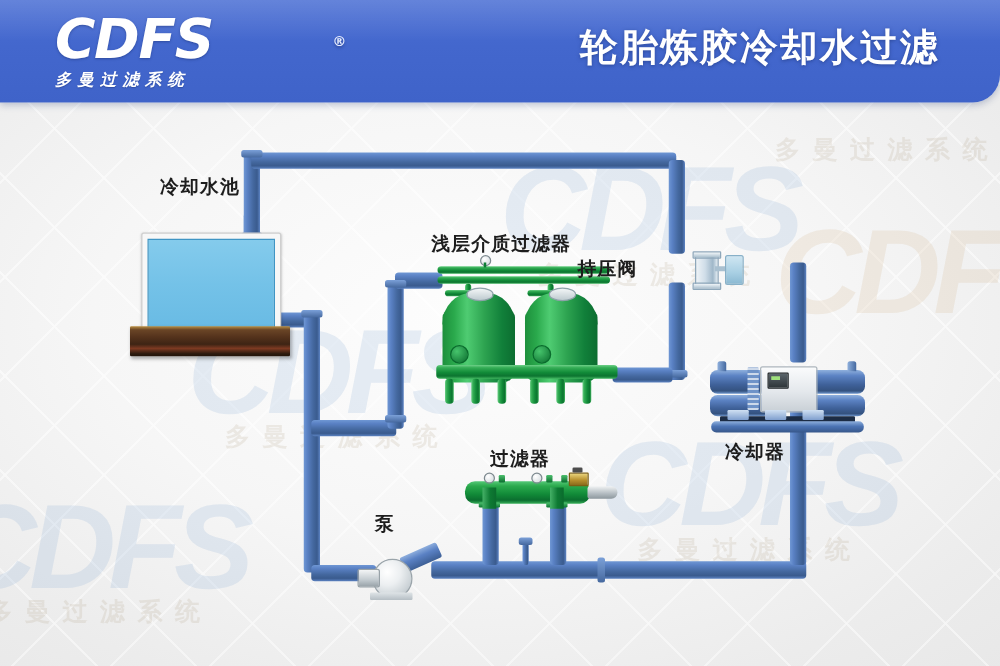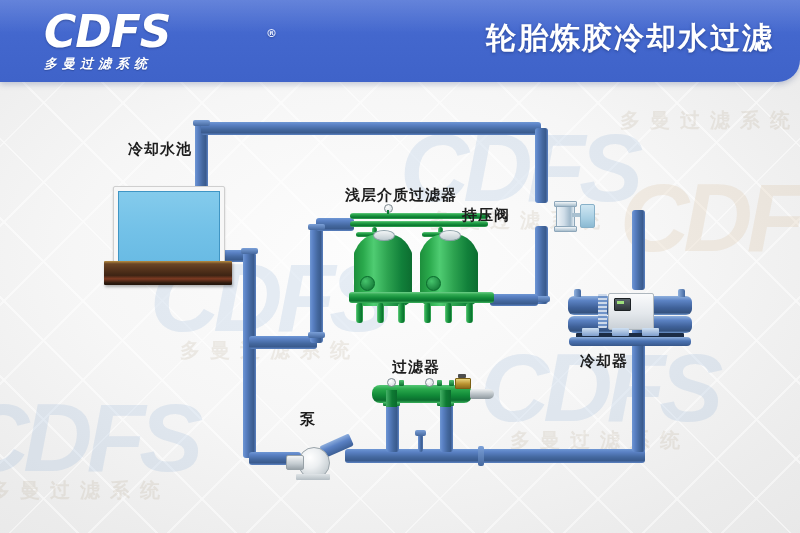--- a/index.html
+++ b/index.html
@@ -41,7 +41,7 @@
   .logo-reg{position:absolute;right:-12px;top:2px;font-size:11px;color:#e8eeff;}
   .logo-sub{margin-top:1px;font-size:13px;color:#fff;font-weight:bold;letter-spacing:5px;
     font-style:italic;text-shadow:0 1px 1px rgba(20,40,100,.4);}
-  .header-title{position:absolute;right:26px;top:18px;font-size:30px;color:#fff;font-weight:bold;
+  .header-title{position:absolute;right:48px;top:18px;font-size:30px;color:#fff;font-weight:bold;
     letter-spacing:2px;text-shadow:0 1px 3px rgba(20,40,100,.5);
     font-family:"DejaVu Sans","Liberation Sans",sans-serif;}
 

